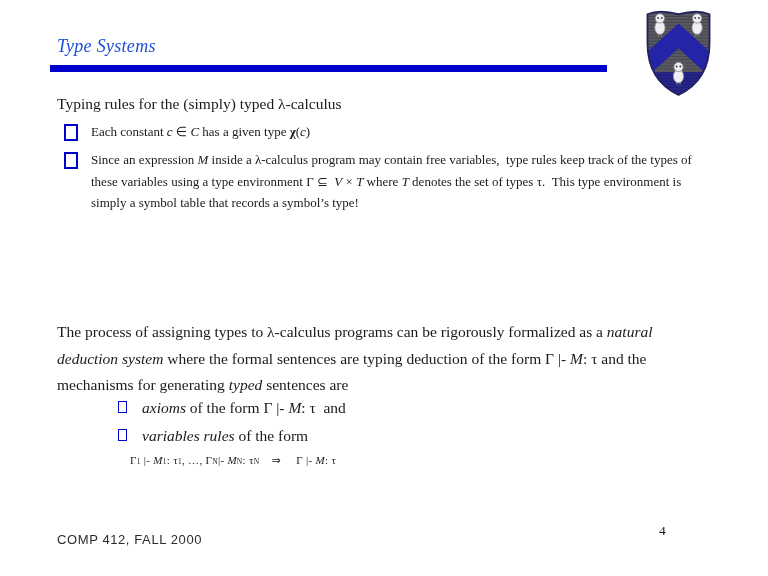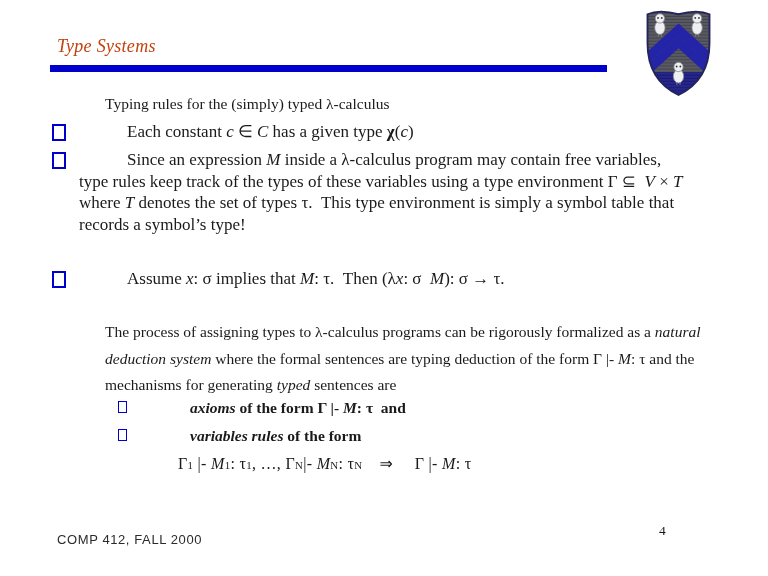--- a/index.html
+++ b/index.html
@@ -14,7 +14,7 @@
 
   .slide-title {
     position:absolute; left:57px; top:36px;
-    font-size:18px; font-style:italic; color:#c2410c; letter-spacing:0.3px;
+    font-size:18px; font-style:italic; color:#1d4ed8; letter-spacing:0.3px;
   }
   .title-rule {
     position:absolute; left:50px; top:65px; width:557px; height:7px;

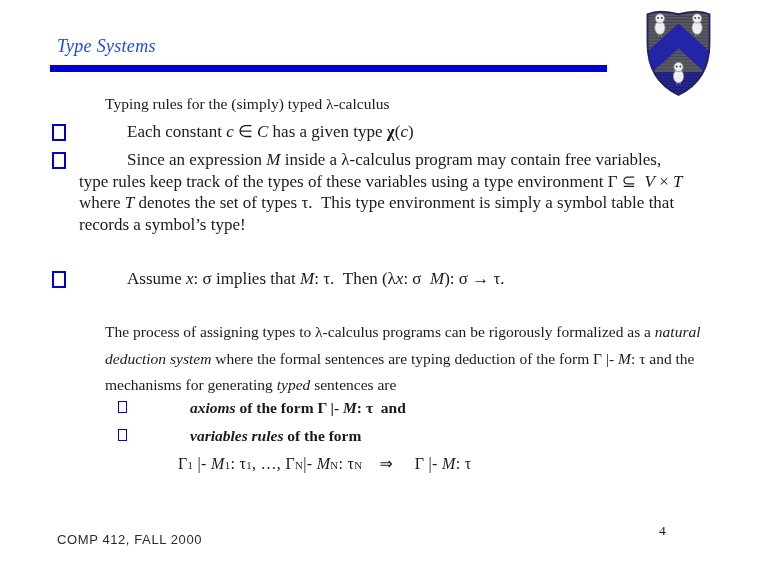--- a/index.html
+++ b/index.html
@@ -7,7 +7,7 @@
     position:relative; width:768px; height:576px; background:#ffffff;
     overflow:hidden; font-family:"Liberation Serif", serif; color:#1a1a1a;
   }
-  .rich { white-space:pre-wrap;margin-left:48px; }
+  .rich { white-space:pre-wrap; }
   .it { font-style:italic; }
   .bd { font-weight:bold; }
   .sb { font-size:0.68em; }

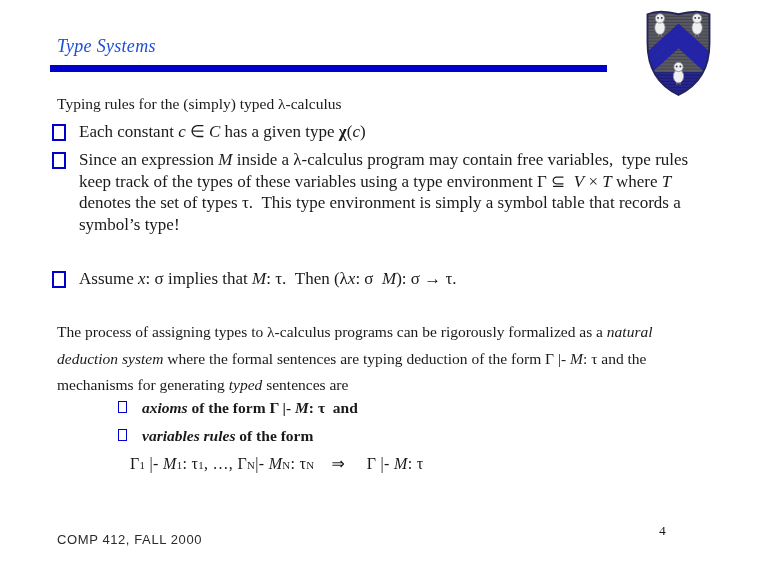--- a/index.html
+++ b/index.html
@@ -27,8 +27,8 @@
   }
 
   .bullet {
-    position:absolute; left:51px; padding-left:28px;
-    font-size:17px; line-height:21.5px;
+    position:absolute; left:63px; padding-left:28px;
+    font-size:13px; line-height:21.5px;
   }
   .bullet .sq {
     position:absolute; left:1px; top:3px; width:10px; height:13px;

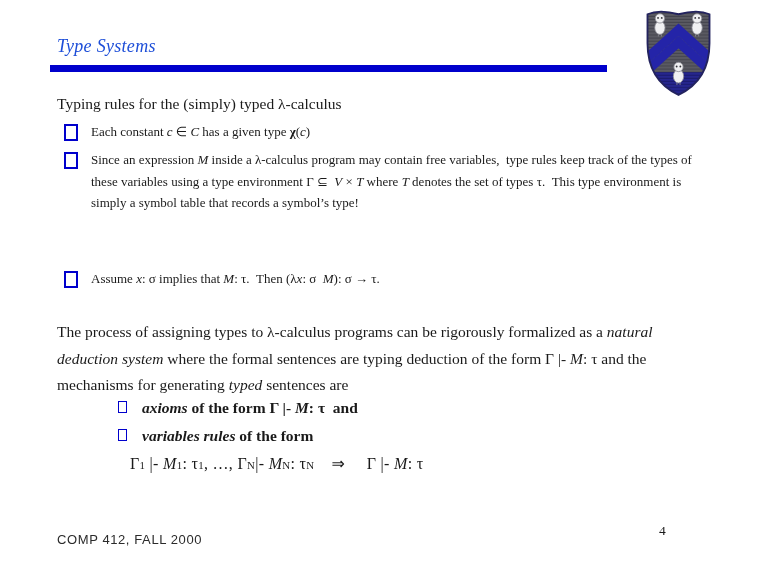--- a/index.html
+++ b/index.html
@@ -134,10 +134,6 @@
     <span class="sq"></span>
     <span class="rich"><span>Since an expression </span><span class="it">M</span><span> inside a λ-calculus program may contain free variables,  type rules keep track of the types of these variables using a type environment Γ ⊆  </span><span class="it">V</span><span> × </span><span class="it">T</span><span> where </span><span class="it">T</span><span> denotes the set of types τ.  This type environment is simply a symbol table that records a symbol’s type!</span></span>
   </div>
-  <div class="bullet" id="b4">
-    <span class="sq"></span>
-    <span class="rich"><span>Assume </span><span class="it">x</span><span>: σ implies that </span><span class="it">M</span><span>: τ.  Then (λ</span><span class="it">x</span><span>: σ  </span><span class="it">M</span><span>): σ → τ.</span></span>
-  </div>
 
   <div class="paragraph rich"><span>The process of assigning types to λ-calculus programs can be rigorously formalized as a </span><span class="it">natural deduction system</span><span> where the formal sentences are typing deduction of the form Γ |- </span><span class="it">M</span><span>: τ and the mechanisms for generating </span><span class="it">typed</span><span> sentences are</span></div>
 

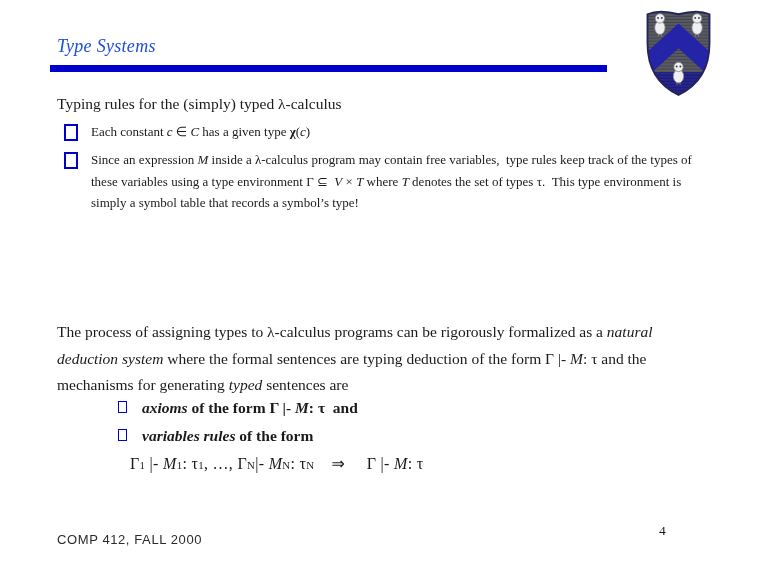--- a/index.html
+++ b/index.html
@@ -46,7 +46,7 @@
 
   .subbullet {
     position:absolute; left:118px; padding-left:24px;
-    font-size:15.5px; line-height:21px;font-weight:bold;
+    font-size:15.5px; line-height:21px;
   }
   .subbullet .sq {
     position:absolute; left:0px; top:4px; width:7px; height:10px;

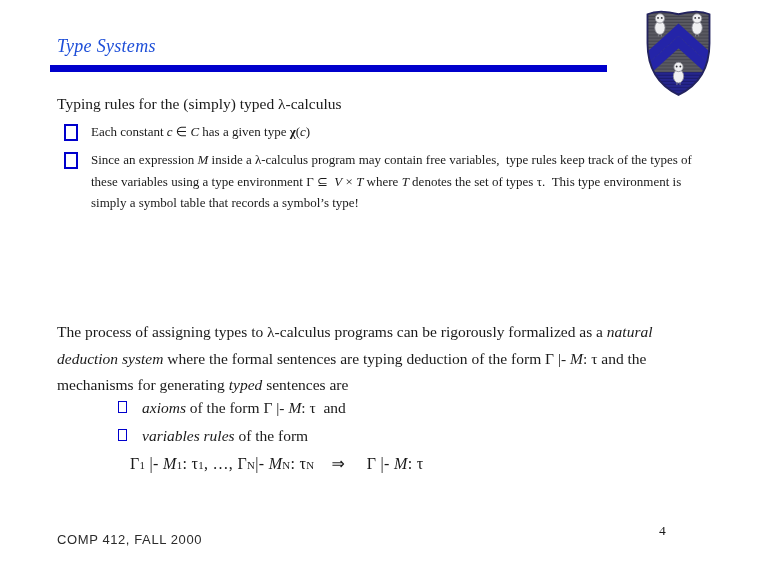--- a/index.html
+++ b/index.html
@@ -56,7 +56,7 @@
   #sb2 { top:425px; width:500px; }
 
   .formula {
-    position:absolute; left:130px; top:454px; font-size:16px;
+    position:absolute; left:130px; top:454px; font-size:11px;
     letter-spacing:0.3px;
   }
 

